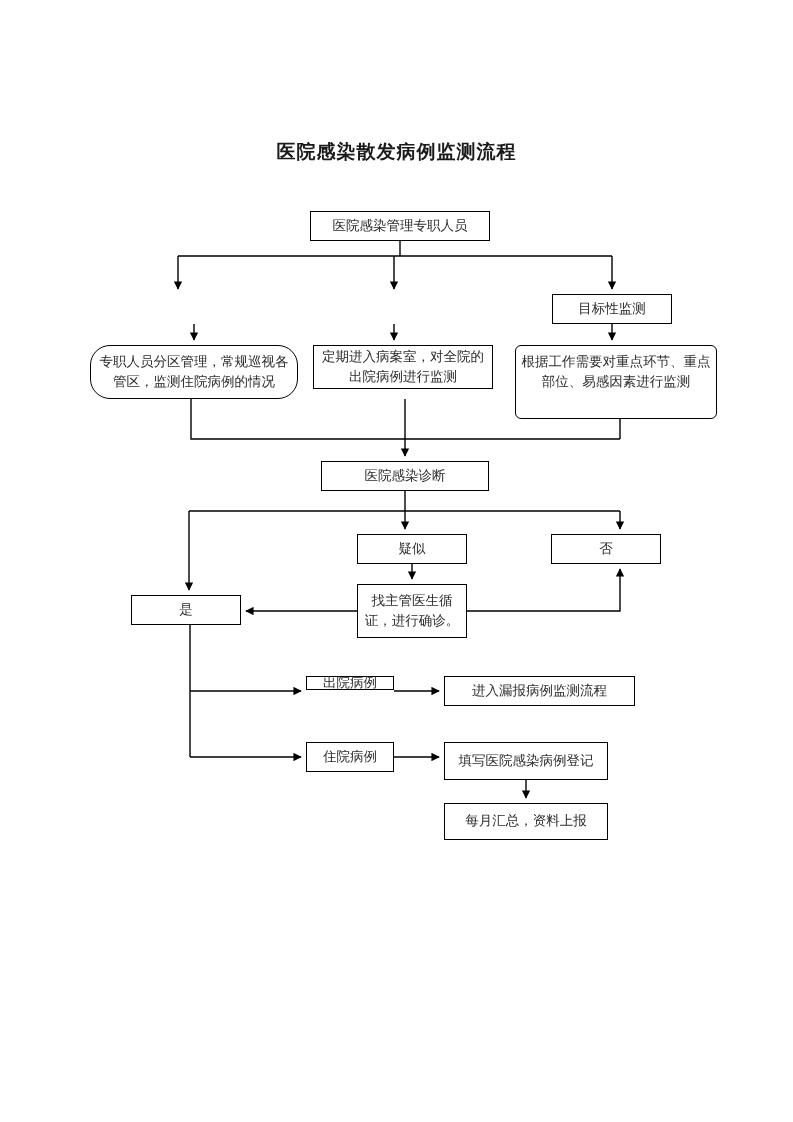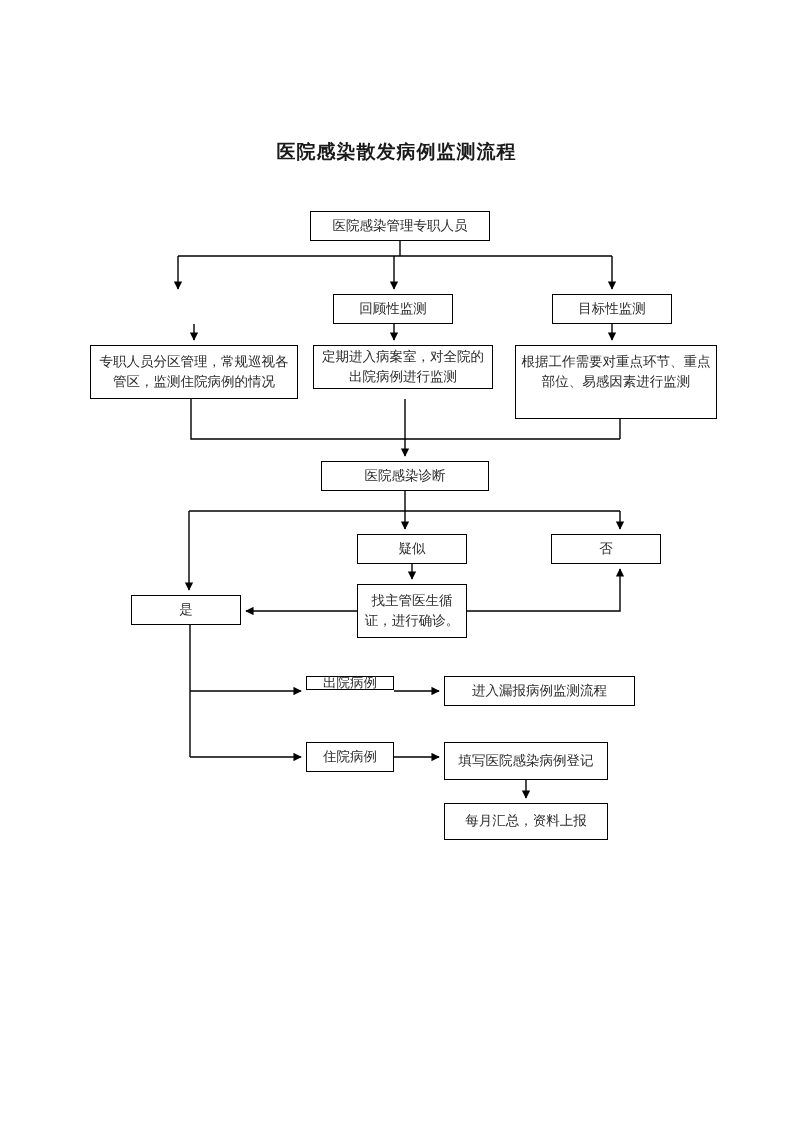--- a/index.html
+++ b/index.html
@@ -118,9 +118,6 @@
   </div>
 
 
-  <div class="node" id="n3" style="left: 333px; top: 251px; width: 120px; height: 30px;">
-    <span>回顾性监测</span>
-  </div>
 
   <div class="node" id="n4" style="left: 552px; top: 251px; width: 120px; height: 30px;">
     <span>目标性监测</span>

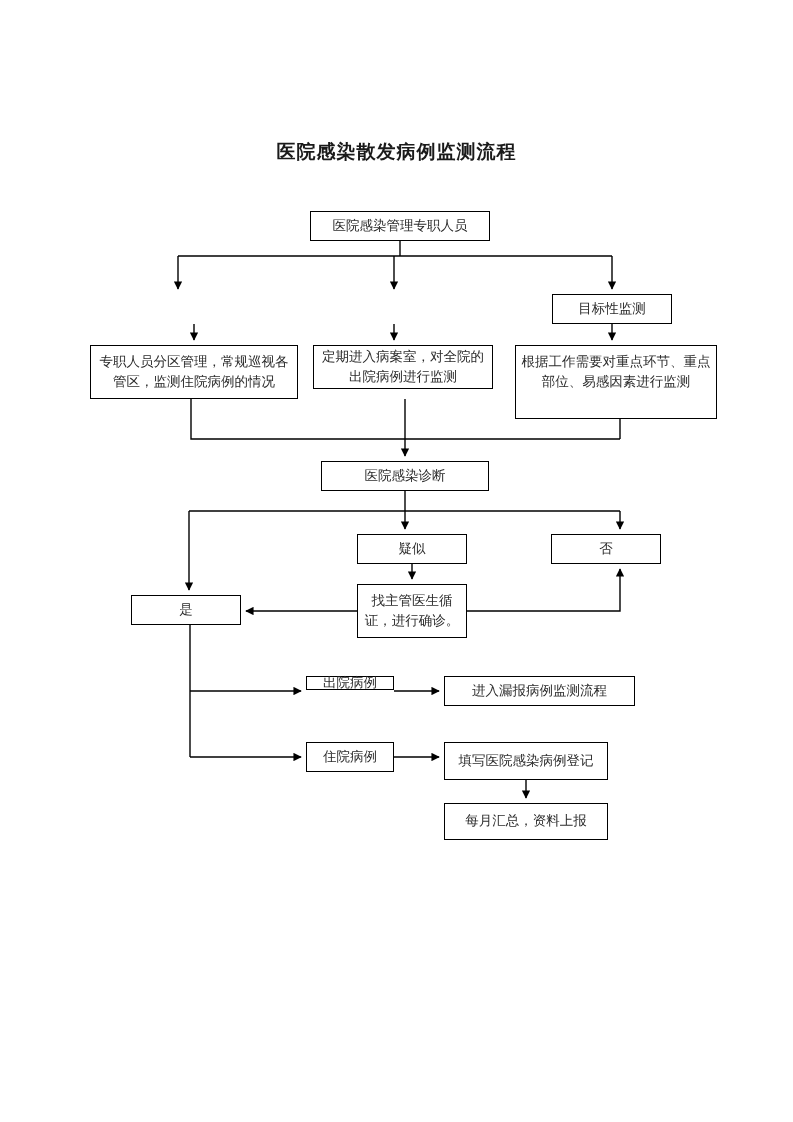--- a/index.html
+++ b/index.html
@@ -123,7 +123,7 @@
     <span>目标性监测</span>
   </div>
 
-  <div class="node" id="n5" style="left: 90px; top: 302px; width: 208px; height: 54px;">
+  <div class="node" id="n5" style="left: 90px; top: 302px; width: 208px; height: 54px; border-radius: 20px;">
     <span>专职人员分区管理，常规巡视各管区，监测住院病例的情况</span>
   </div>
 

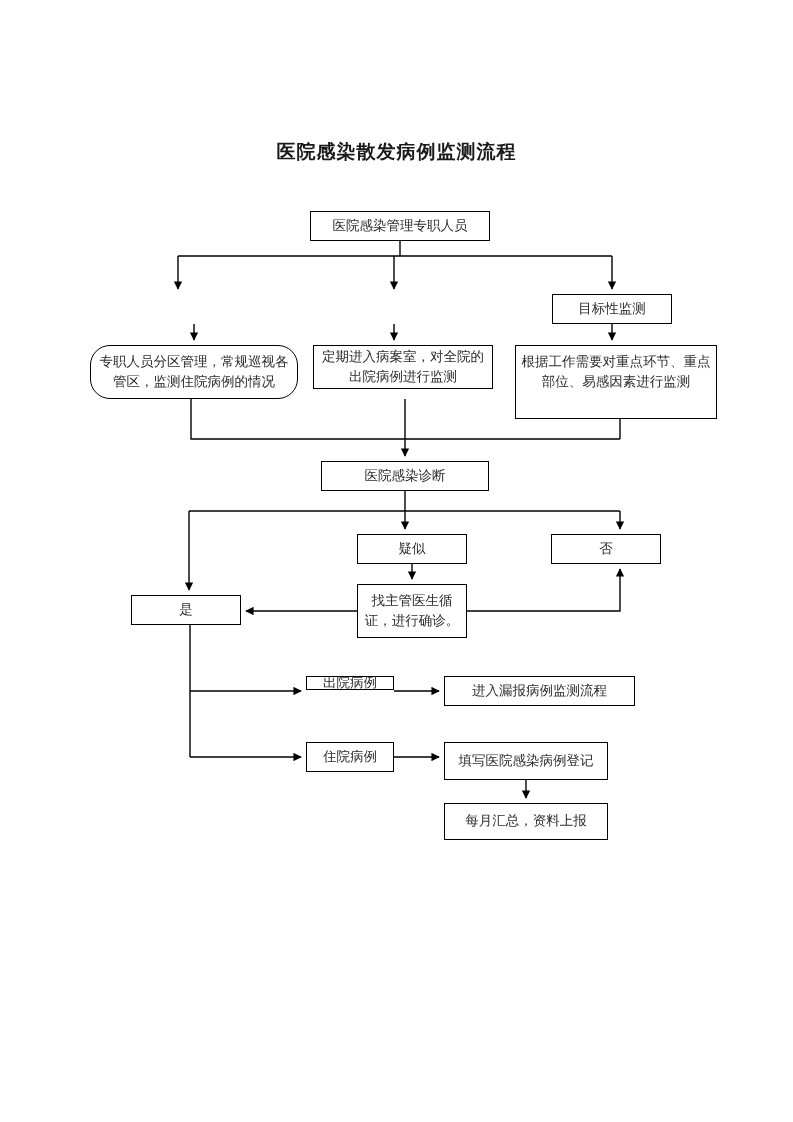--- a/index.html
+++ b/index.html
@@ -131,7 +131,7 @@
     <span>定期进入病案室，对全院的出院病例进行监测</span>
   </div>
 
-  <div class="node top-align" id="n7" style="left: 515px; top: 302px; width: 202px; height: 74px;">
+  <div class="node top-align" id="n7" style="left: 515px; top: 302px; width: 202px; height: 74px; border-radius: 6px;">
     <span>根据工作需要对重点环节、重点部位、易感因素进行监测</span>
   </div>
 

